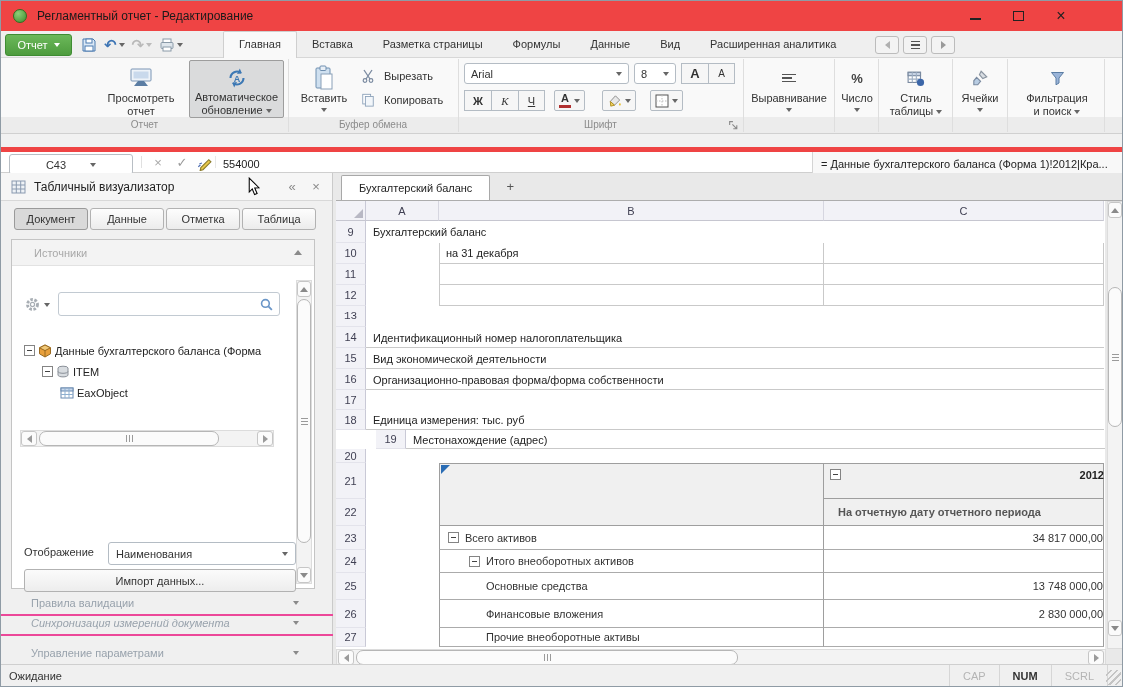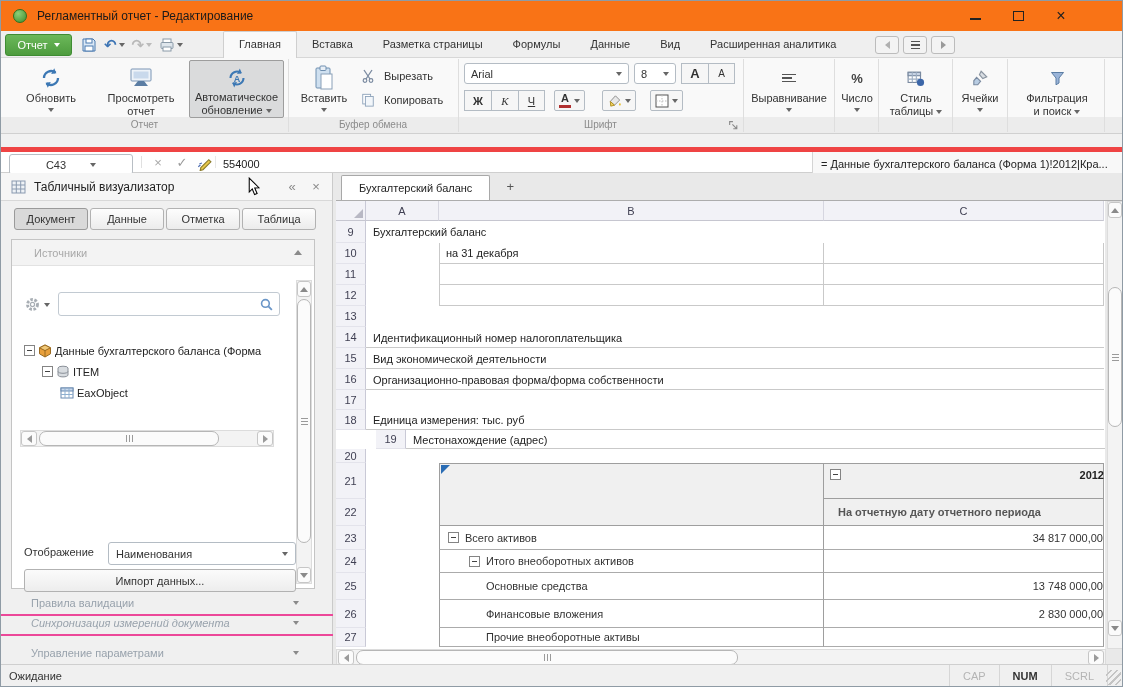--- a/index.html
+++ b/index.html
@@ -14,7 +14,7 @@
   .tri-rt{width:0;height:0;border-top:4px solid transparent;border-bottom:4px solid transparent;border-left:5px solid #9a9a9a}
 
   
-  .titlebar{position:absolute;left:0;top:0;width:100%;height:30px;background:#f97316;display:flex;align-items:center}
+  .titlebar{position:absolute;left:0;top:0;width:100%;height:30px;background:#ef4444;display:flex;align-items:center}
   .app-icon{width:14px;height:14px;border-radius:50%;background:radial-gradient(circle at 35% 30%,#8cd078,#3e8c2e);margin-left:12px;border:1px solid #2e7020}
   .wtitle{margin-left:10px;font-size:12px;color:#1a1a1a}
   .winbtn{width:30px;height:30px;display:flex;align-items:center;justify-content:center;color:#222}

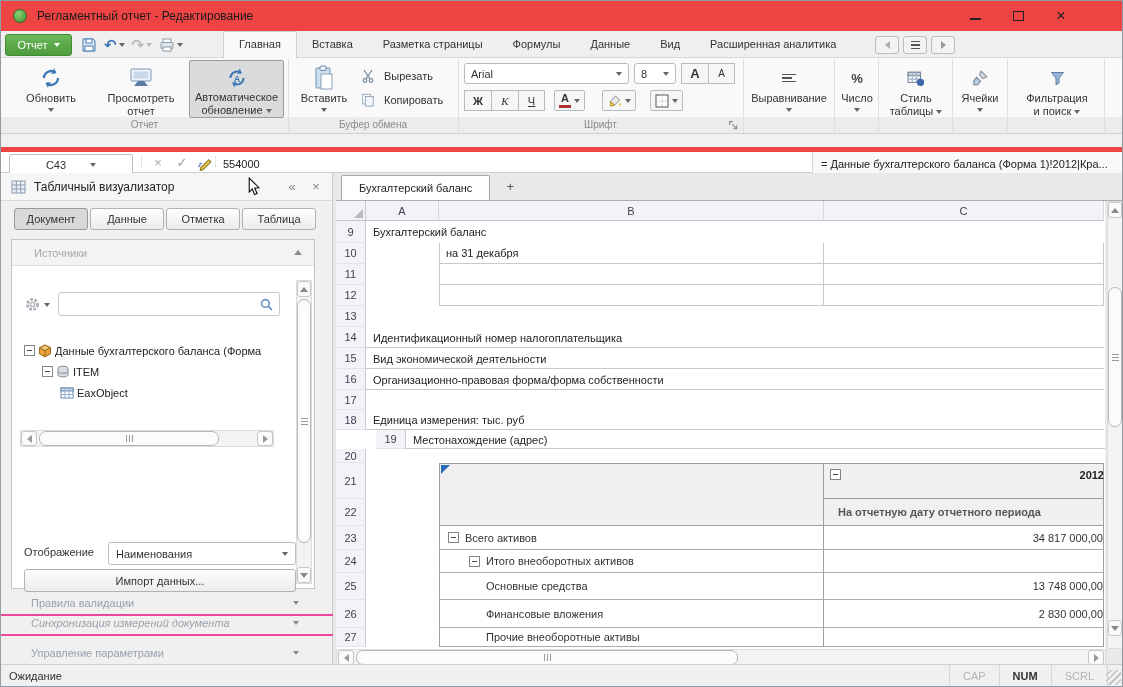--- a/index.html
+++ b/index.html
@@ -213,18 +213,6 @@
   <div class="ribbon">
     <div class="gband"></div>
 
-    <div class="bigbtn" style="left:8px;width:84px">
-      <span class="ic">
-        <svg width="24" height="24" viewBox="0 0 24 24">
-            <path d="M19 12a7 7 0 0 1-11.5 5.3" fill="none" stroke="#3c78b4" stroke-width="2.3"></path>
-            <path d="M5 12A7 7 0 0 1 16.5 6.7" fill="none" stroke="#3c78b4" stroke-width="2.3"></path>
-            <path d="M15.2 2.2l2.2 5-5.2.9z" fill="#3c78b4"></path>
-            <path d="M8.8 21.8l-2.2-5 5.2-.9z" fill="#3c78b4"></path>
-          </svg>
-      </span>
-      <span class="lb">Обновить</span>
-      <span class="caret" style="margin-top:3px"></span>
-    </div>
     <div class="bigbtn" style="left:96px;width:88px">
       <span class="ic">
         <svg width="26" height="24" viewBox="0 0 26 24">

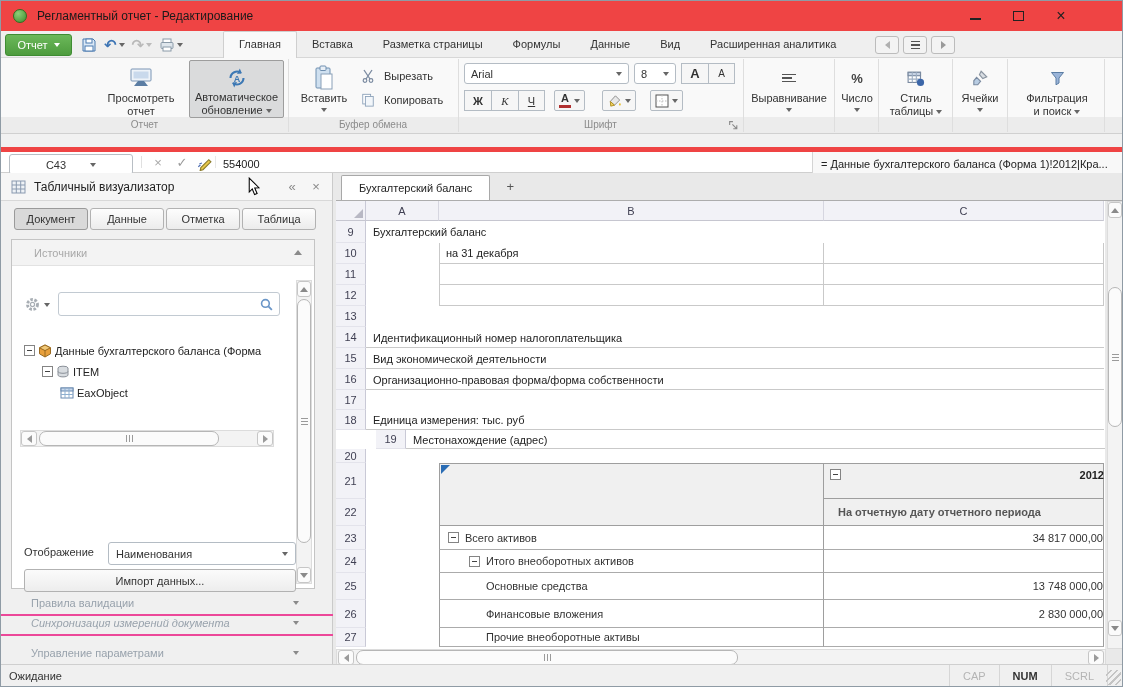--- a/index.html
+++ b/index.html
@@ -571,7 +571,7 @@
           <div class="cb boxb"></div>
           <div class="cc boxc"></div>
         </div>
-        <div class="grow" style="height: 21px;">
+        <div class="grow" style="height: 21px; font-family: Liberation Mono, monospace;">
           <div class="rn">13</div>
           <div class="ca"></div>
           <div class="cb"></div>

